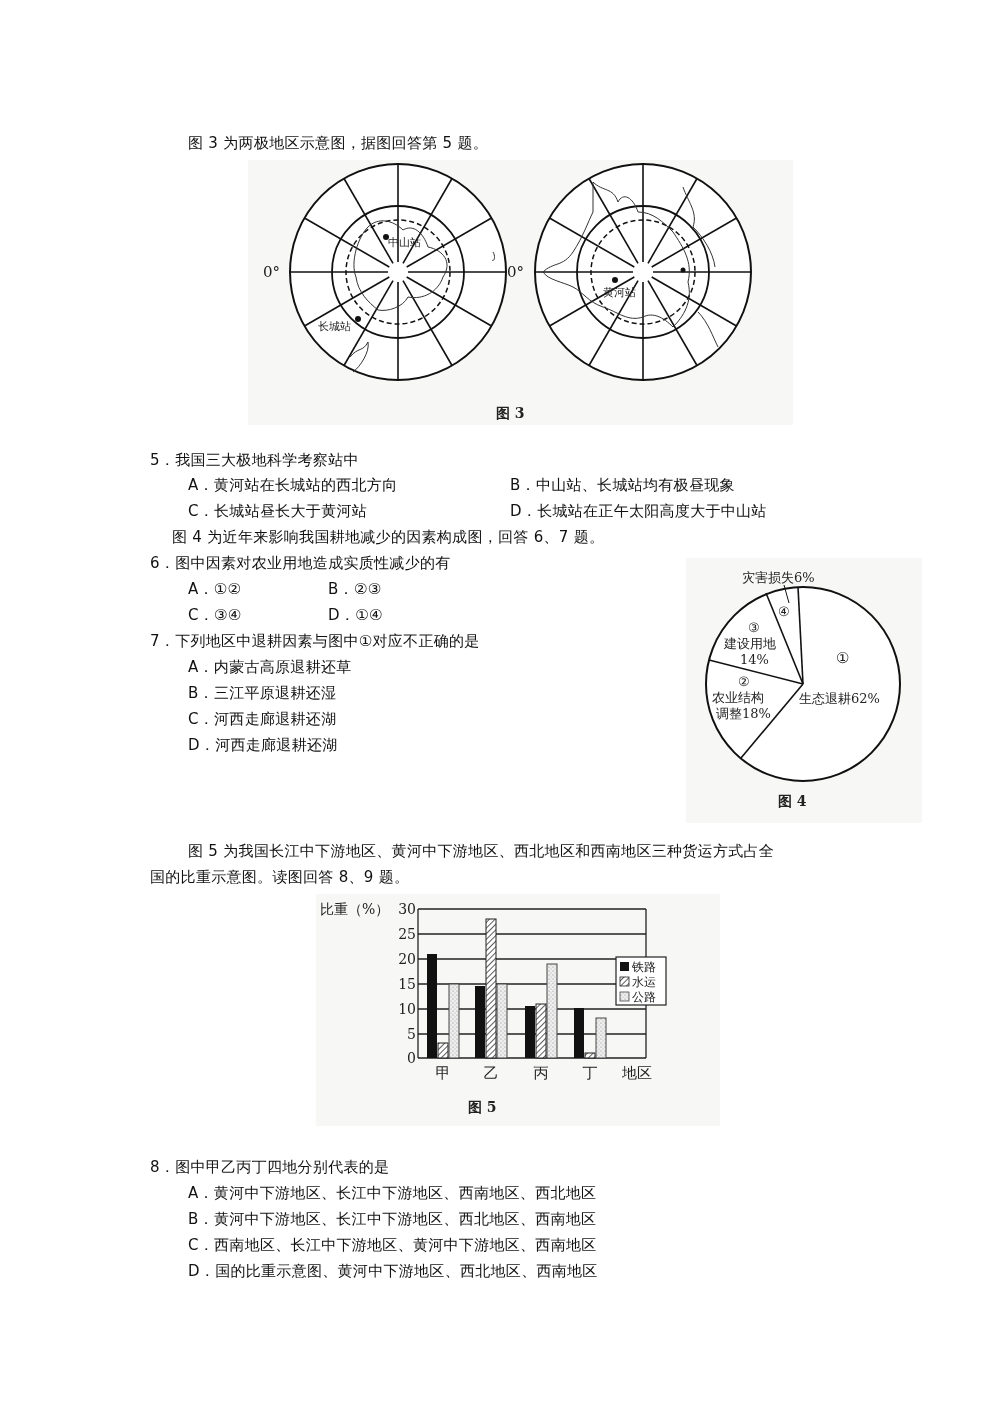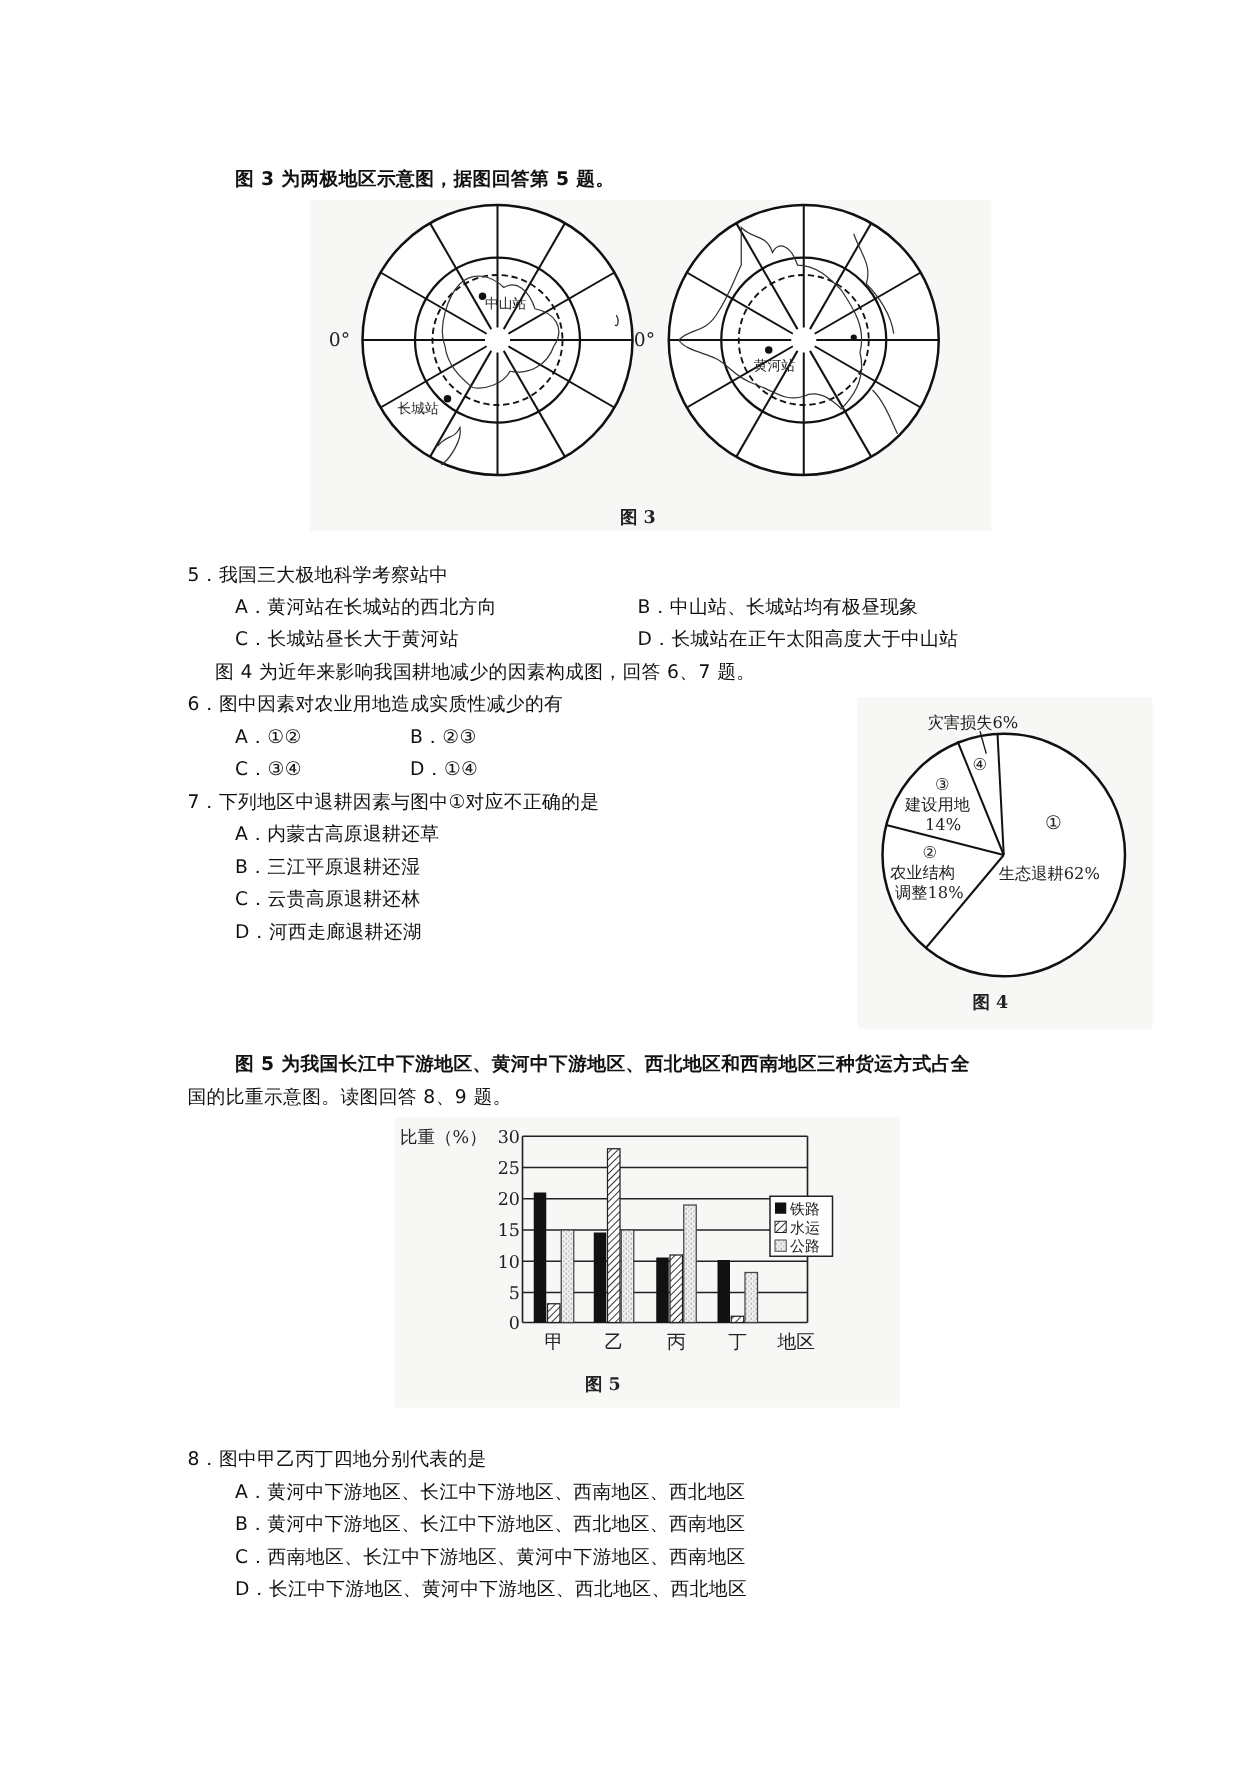--- a/index.html
+++ b/index.html
@@ -12,7 +12,7 @@
 </head>
 <body>
 
-<div class="line" style="left:188px; top:133px;font-weight:bold;">图 3 为两极地区示意图，据图回答第 5 题。</div>
+<div class="line" style="left:188px; top:133px;">图 3 为两极地区示意图，据图回答第 5 题。</div>
 
 <div class="fig-bg" style="left:248px; top:160px; width:545px; height:265px;">
   <svg width="545" height="265" viewBox="0 0 545 265">

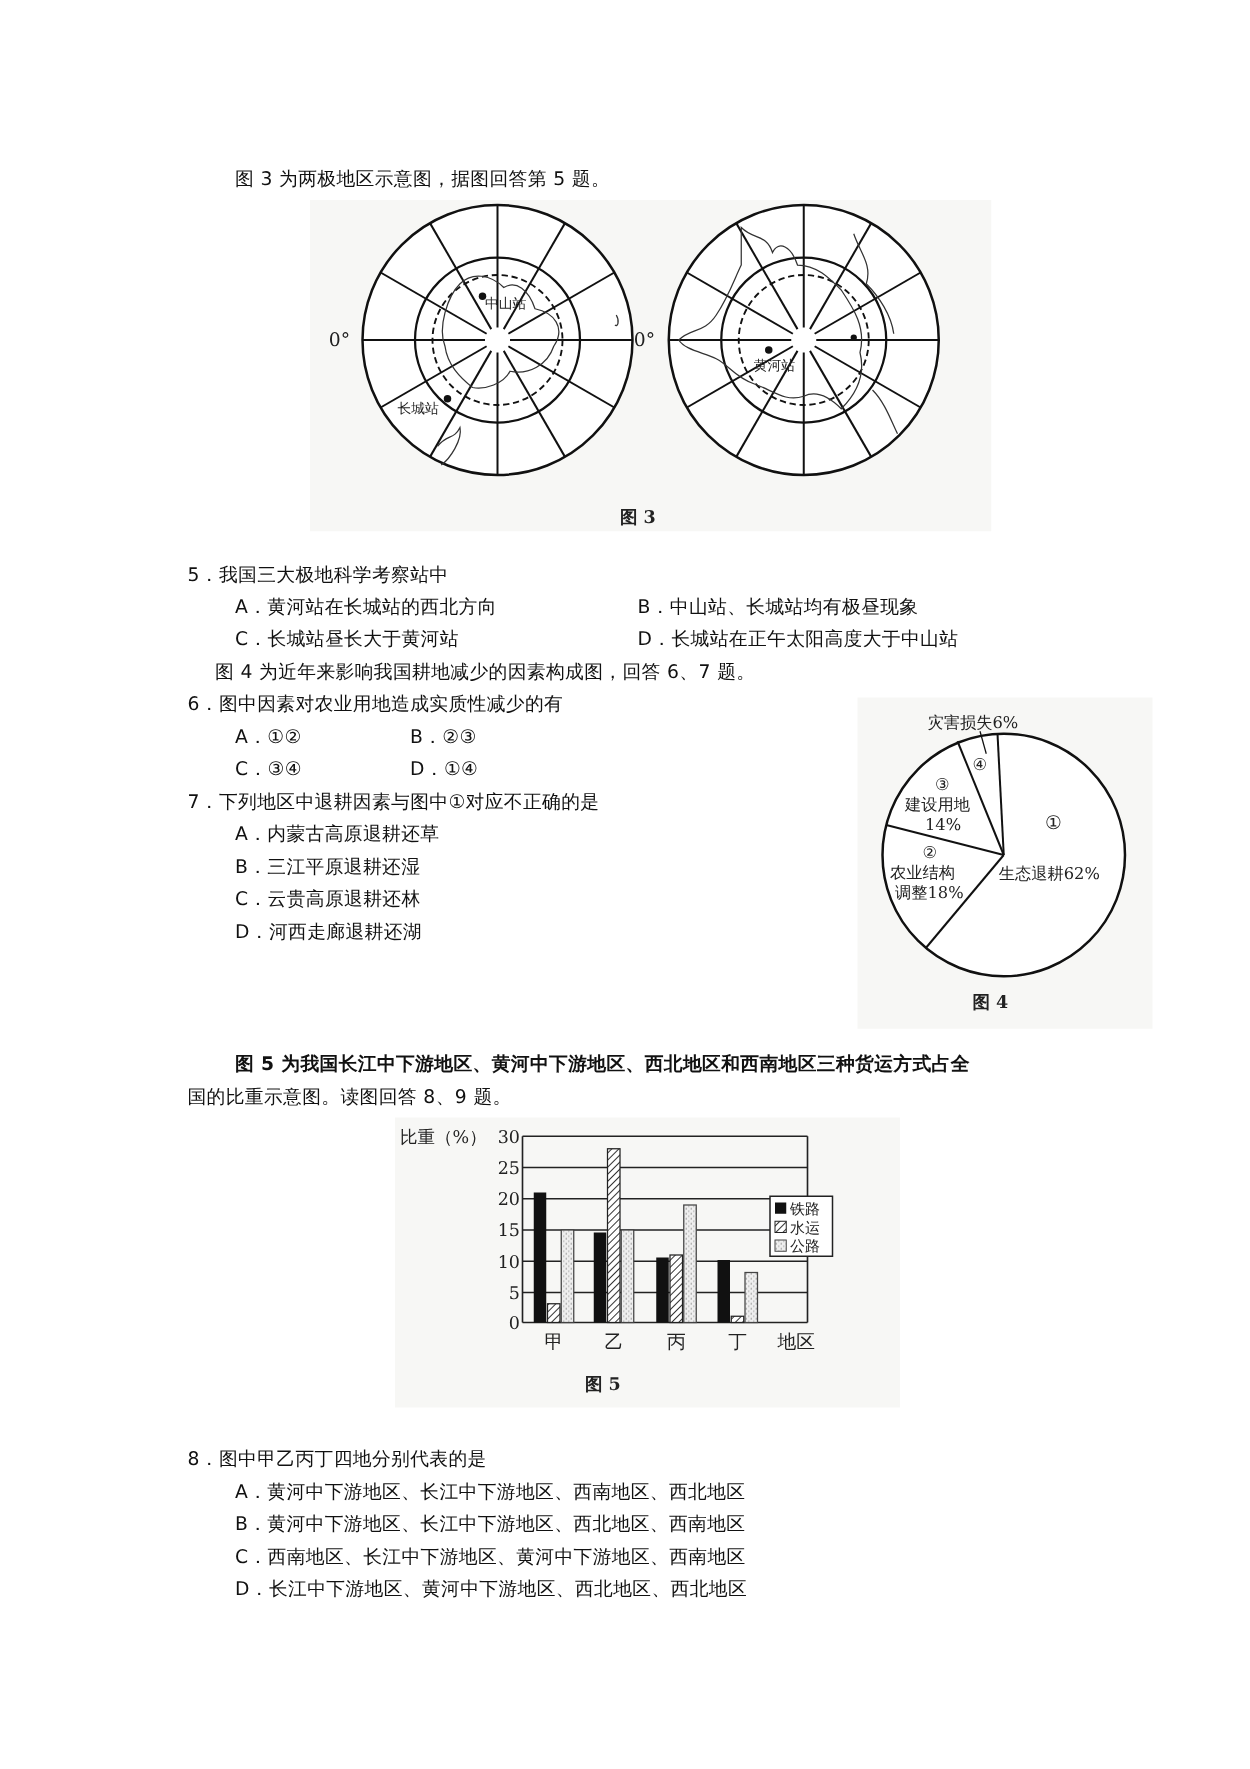--- a/index.html
+++ b/index.html
@@ -81,7 +81,7 @@
 <div class="line" style="left:150px; top:631px;">7．下列地区中退耕因素与图中①对应不正确的是</div>
 <div class="line" style="left:188px; top:657px;">A．内蒙古高原退耕还草</div>
 <div class="line" style="left:188px; top:683px;">B．三江平原退耕还湿</div>
-<div class="line" style="left:188px; top:709px;">C．云贵高原退耕还林</div>
+<div class="line" style="left:188px; top:709px;">C．河西走廊退耕还湖</div>
 <div class="line" style="left:188px; top:735px;">D．河西走廊退耕还湖</div>
 
 <div class="fig-bg" style="left:686px; top:558px; width:236px; height:265px;">

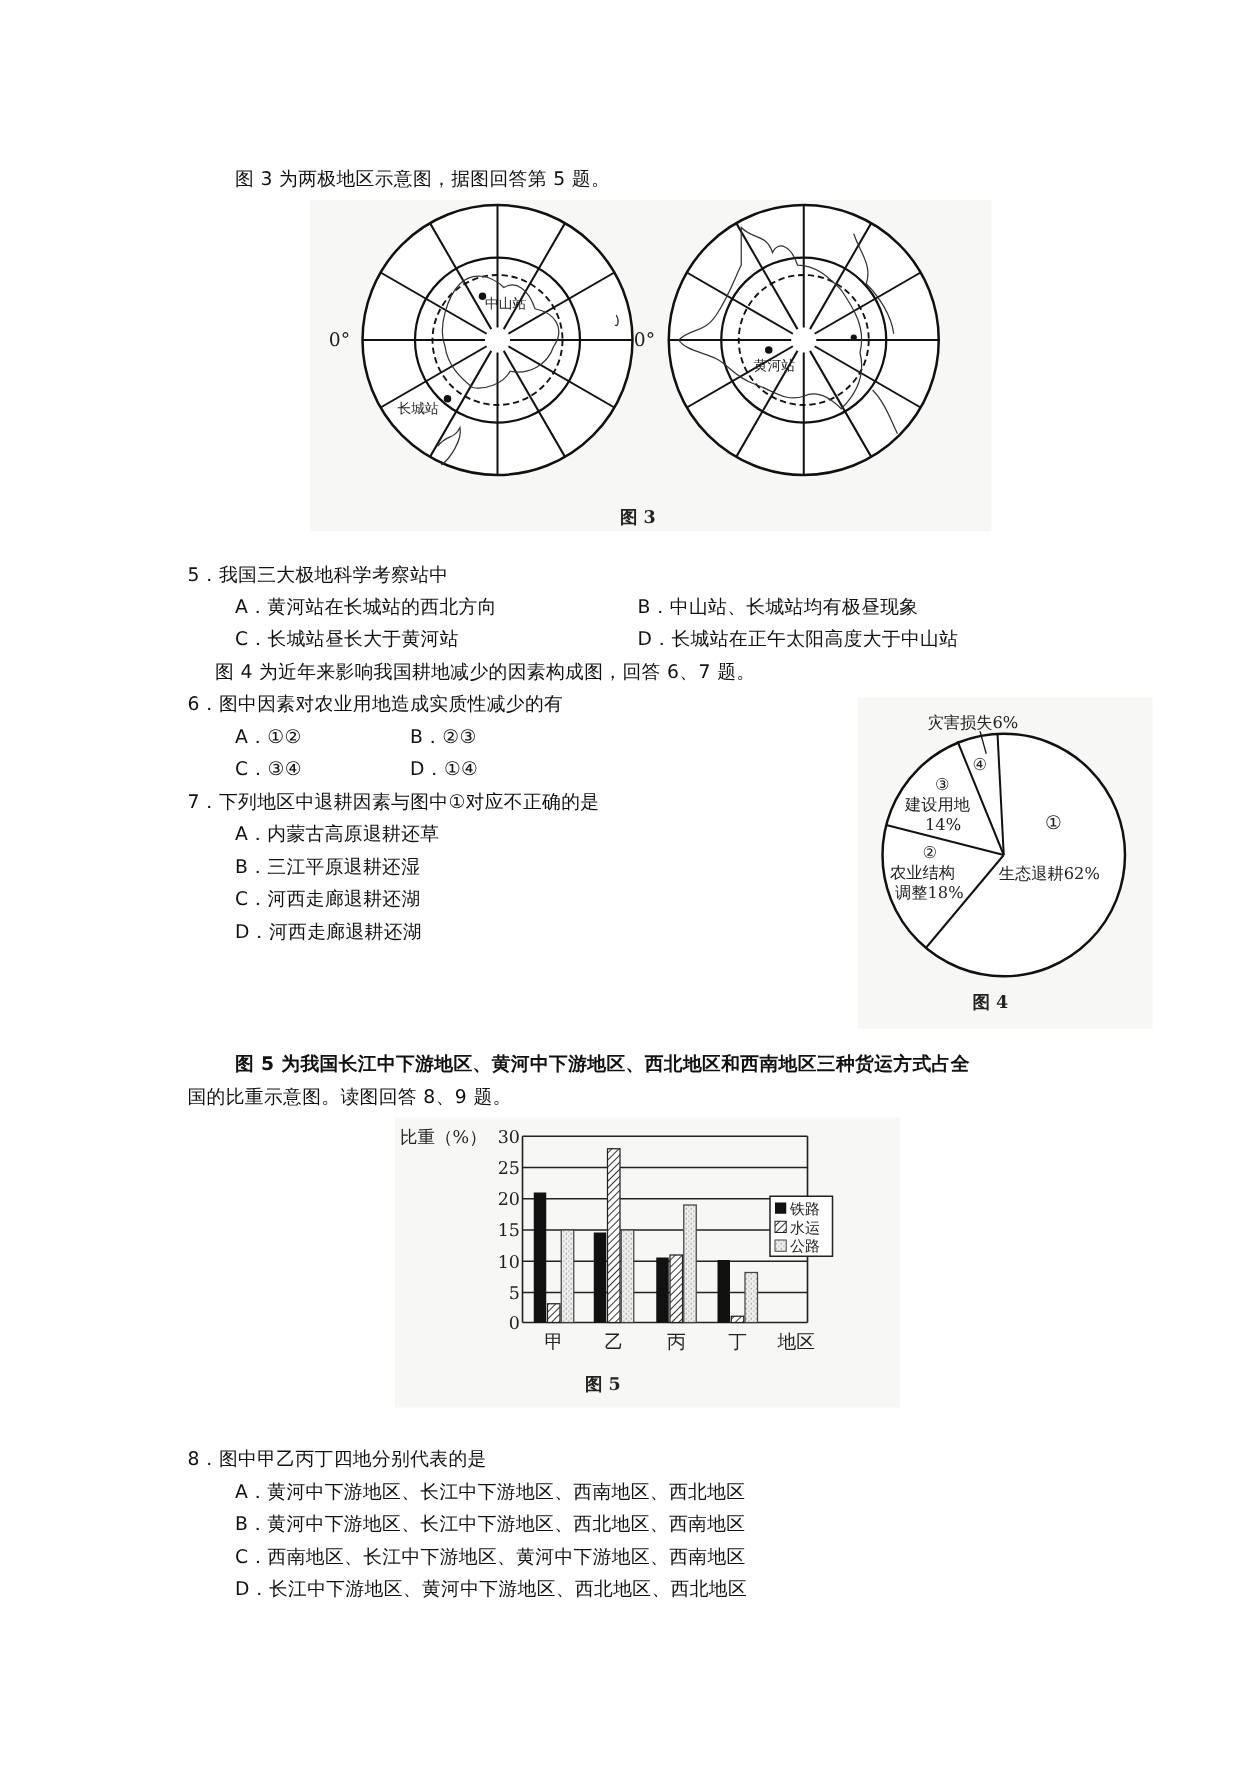--- a/index.html
+++ b/index.html
@@ -109,7 +109,7 @@
   </svg>
 </div>
 
-<div class="line" style="left:188px; top:841px;font-weight:bold;">图 5 为我国长江中下游地区、黄河中下游地区、西北地区和西南地区三种货运方式占全</div>
+<div class="line" style="left:188px; top:841px;">图 5 为我国长江中下游地区、黄河中下游地区、西北地区和西南地区三种货运方式占全</div>
 <div class="line" style="left:150px; top:867px;text-align:right;">国的比重示意图。读图回答 8、9 题。</div>
 
 <div class="fig-bg" style="left:316px; top:894px; width:404px; height:232px;">

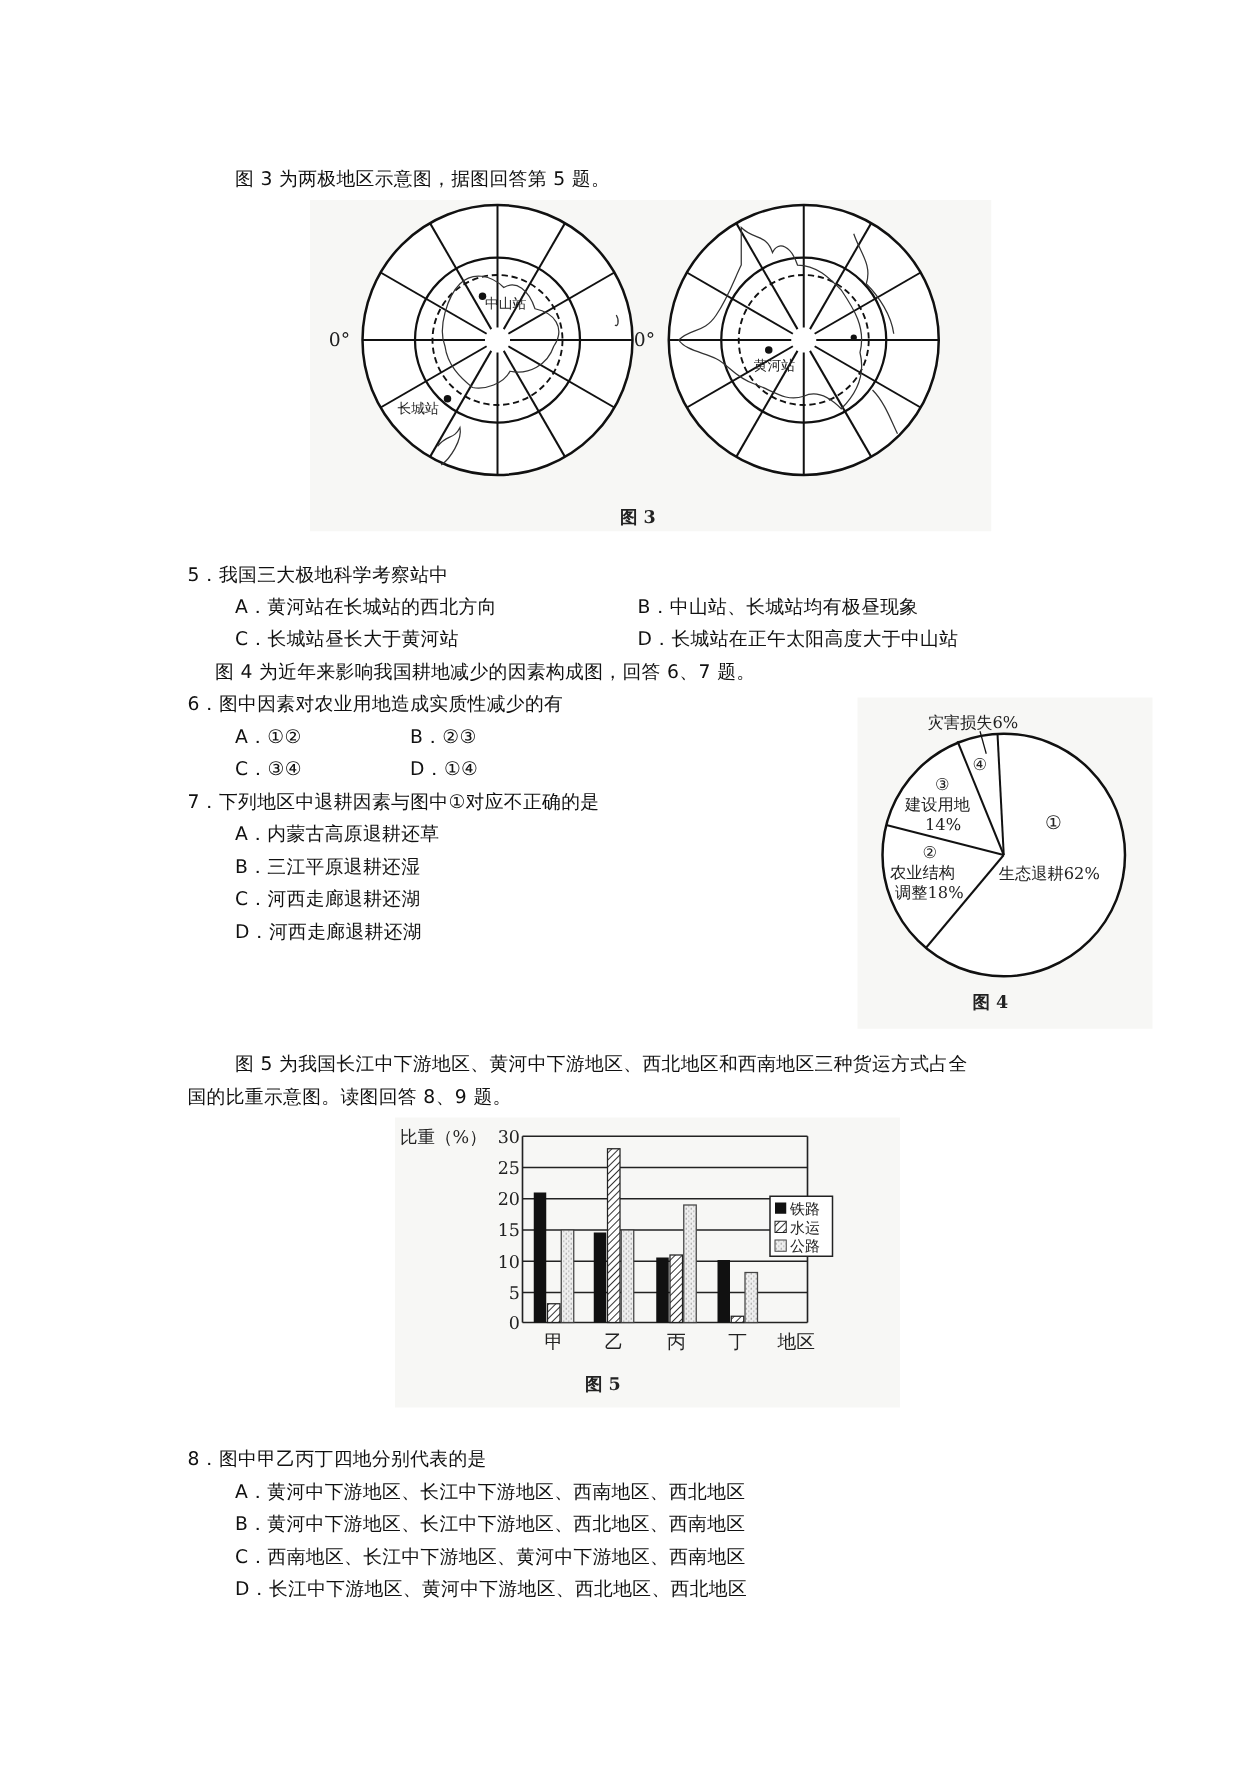--- a/index.html
+++ b/index.html
@@ -197,6 +197,6 @@
 <div class="line" style="left:188px; top:1183px;">A．黄河中下游地区、长江中下游地区、西南地区、西北地区</div>
 <div class="line" style="left:188px; top:1209px;">B．黄河中下游地区、长江中下游地区、西北地区、西南地区</div>
 <div class="line" style="left:188px; top:1235px;">C．西南地区、长江中下游地区、黄河中下游地区、西南地区</div>
-<div class="line" style="left:188px; top:1261px;">D．长江中下游地区、黄河中下游地区、西北地区、西北地区</div>
+<div class="line" style="left:188px; top:1261px;">D．国的比重示意图、黄河中下游地区、西北地区、西南地区</div>
 
 </body></html>

